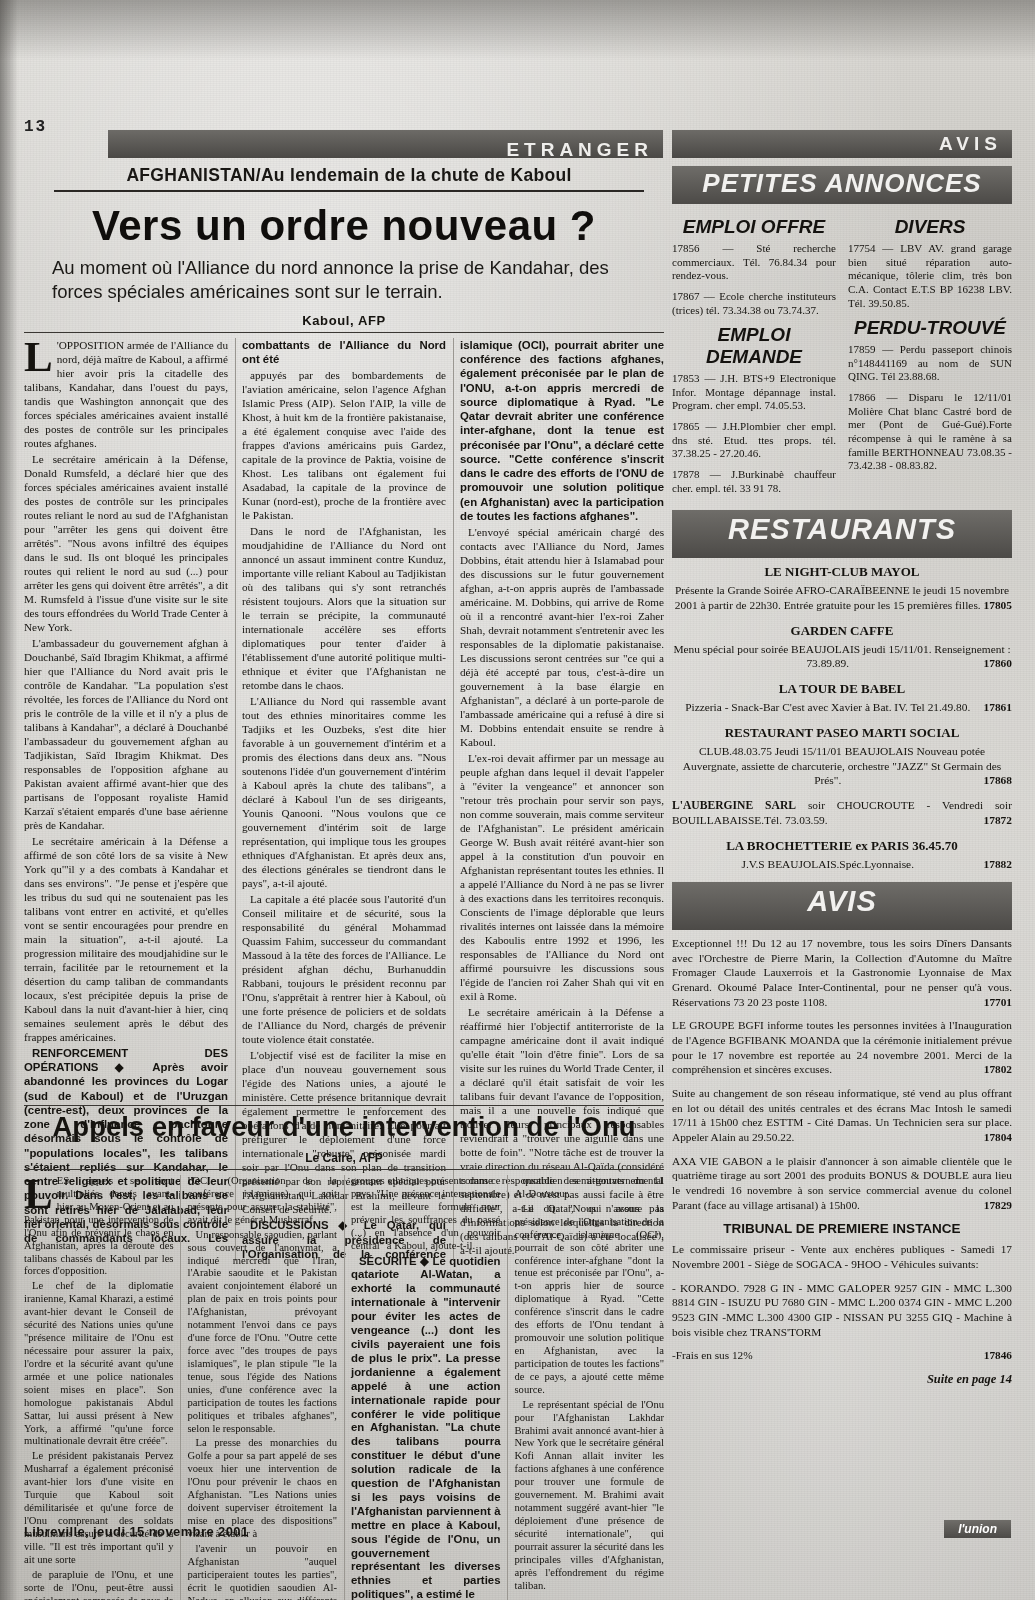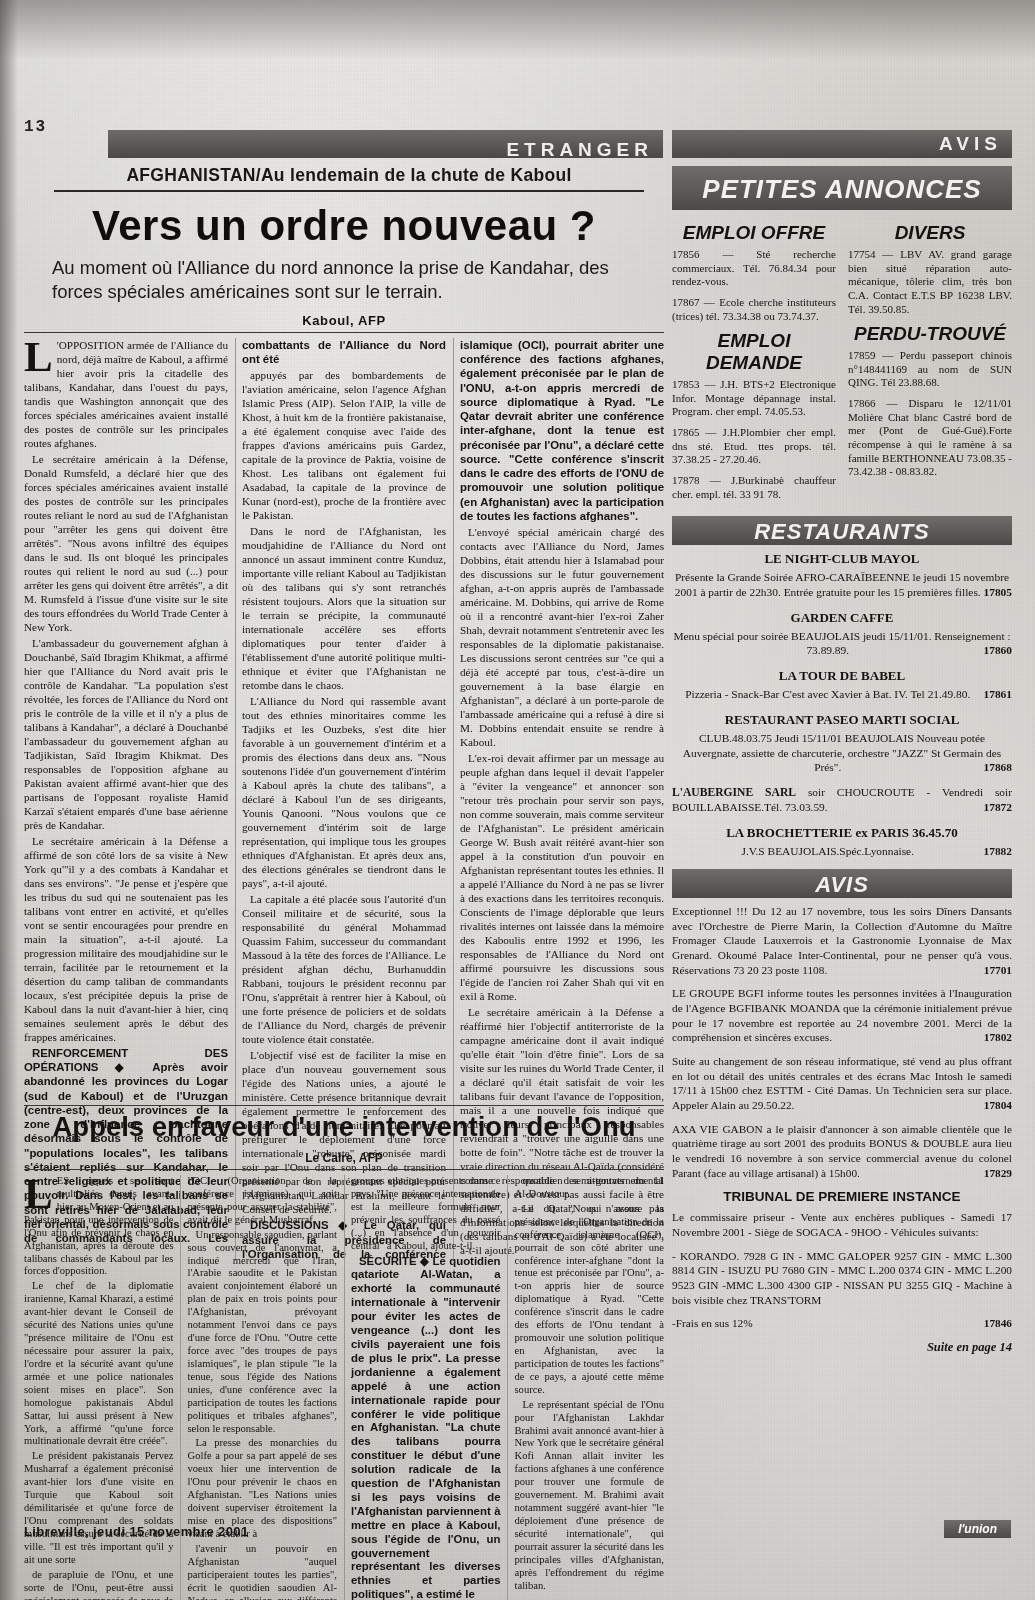--- a/index.html
+++ b/index.html
@@ -119,7 +119,7 @@
     color:#f2f1ef;text-align:center;
     font-family:"Liberation Sans", sans-serif;
     font-style:italic;font-weight:700;font-size:26px;letter-spacing:1px;
-    padding:8px 0 5px;
+    padding:2px 0 5px;
   }
   .railcols{display:flex;gap:12px;margin-top:6px;}
   .railcol{width:164px;}

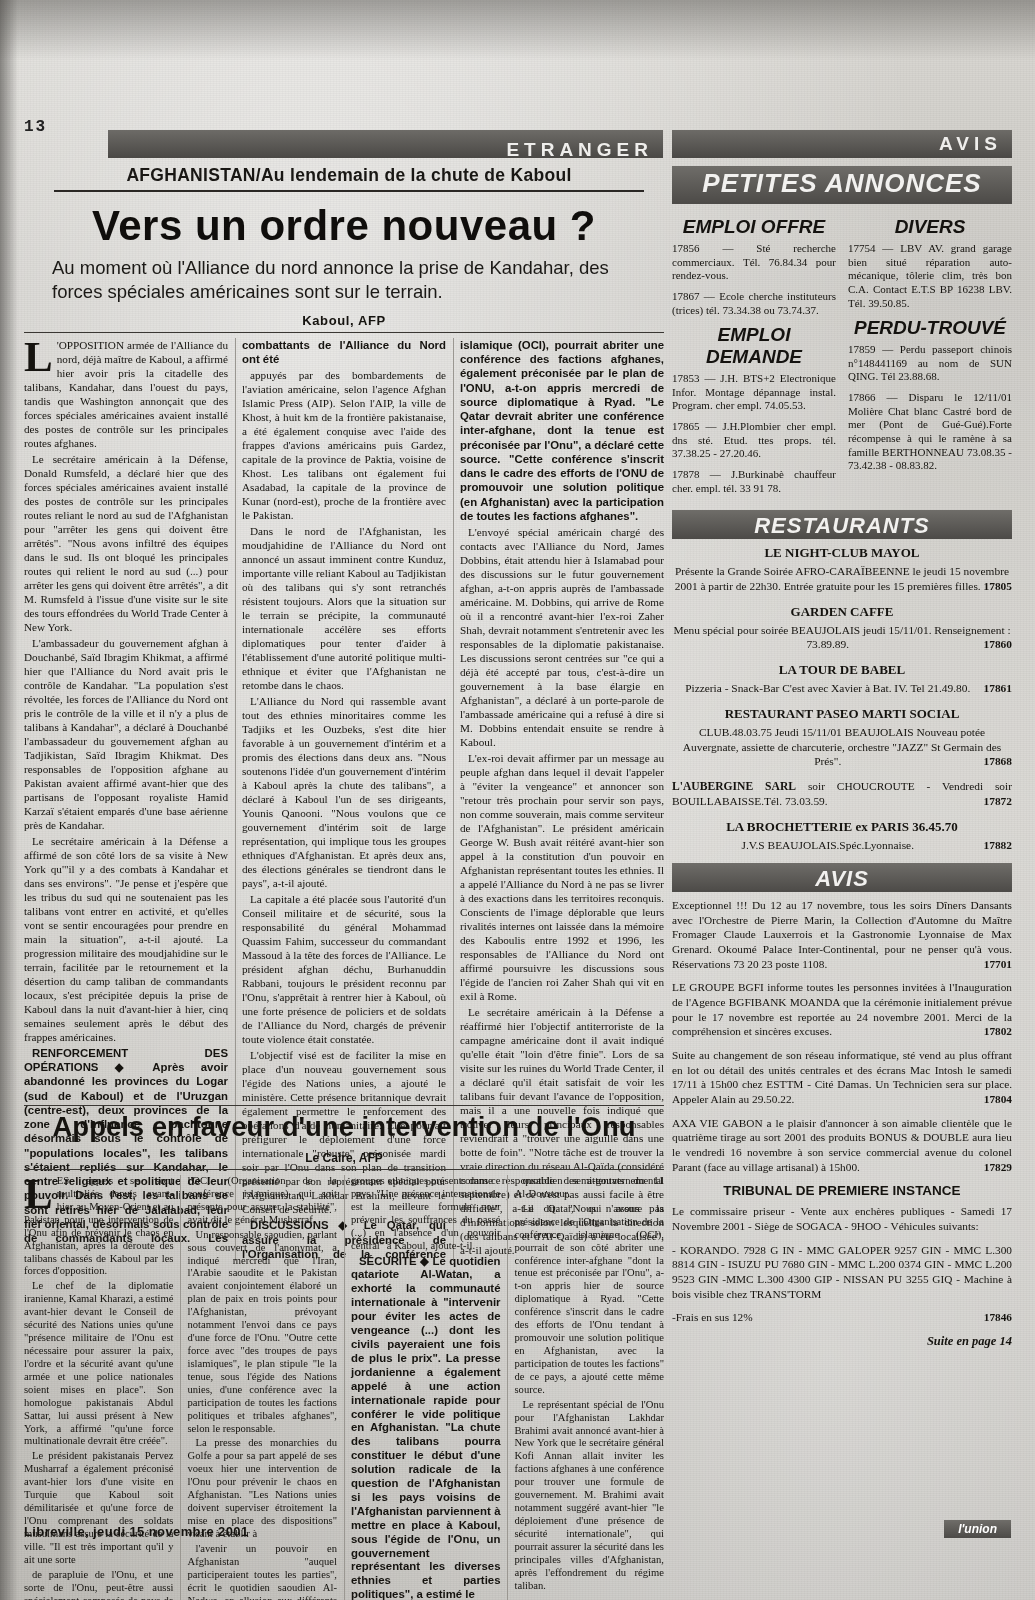--- a/index.html
+++ b/index.html
@@ -251,7 +251,7 @@
         <p class="ad">17856 — Sté recherche commerciaux. Tél. 76.84.34 pour rendez-vous.</p>
         <p class="ad">17867 — Ecole cherche instituteurs (trices) tél. 73.34.38 ou 73.74.37.</p>
         <div class="sechead">EMPLOI DEMANDE</div>
-        <p class="ad">17853 — J.H. BTS+2 Electronique Infor. Montage dépannage instal. Program. cher empl. 74.05.53.</p>
+        <p class="ad">17853 — J.H. BTS+9 Electronique Infor. Montage dépannage instal. Program. cher empl. 74.05.53.</p>
         <p class="ad">17865 — J.H.Plombier cher empl. dns sté. Etud. ttes props. tél. 37.38.25 - 27.20.46.</p>
         <p class="ad">17878 — J.Burkinabè chauffeur cher. empl. tél. 33 91 78.</p>
       </div>

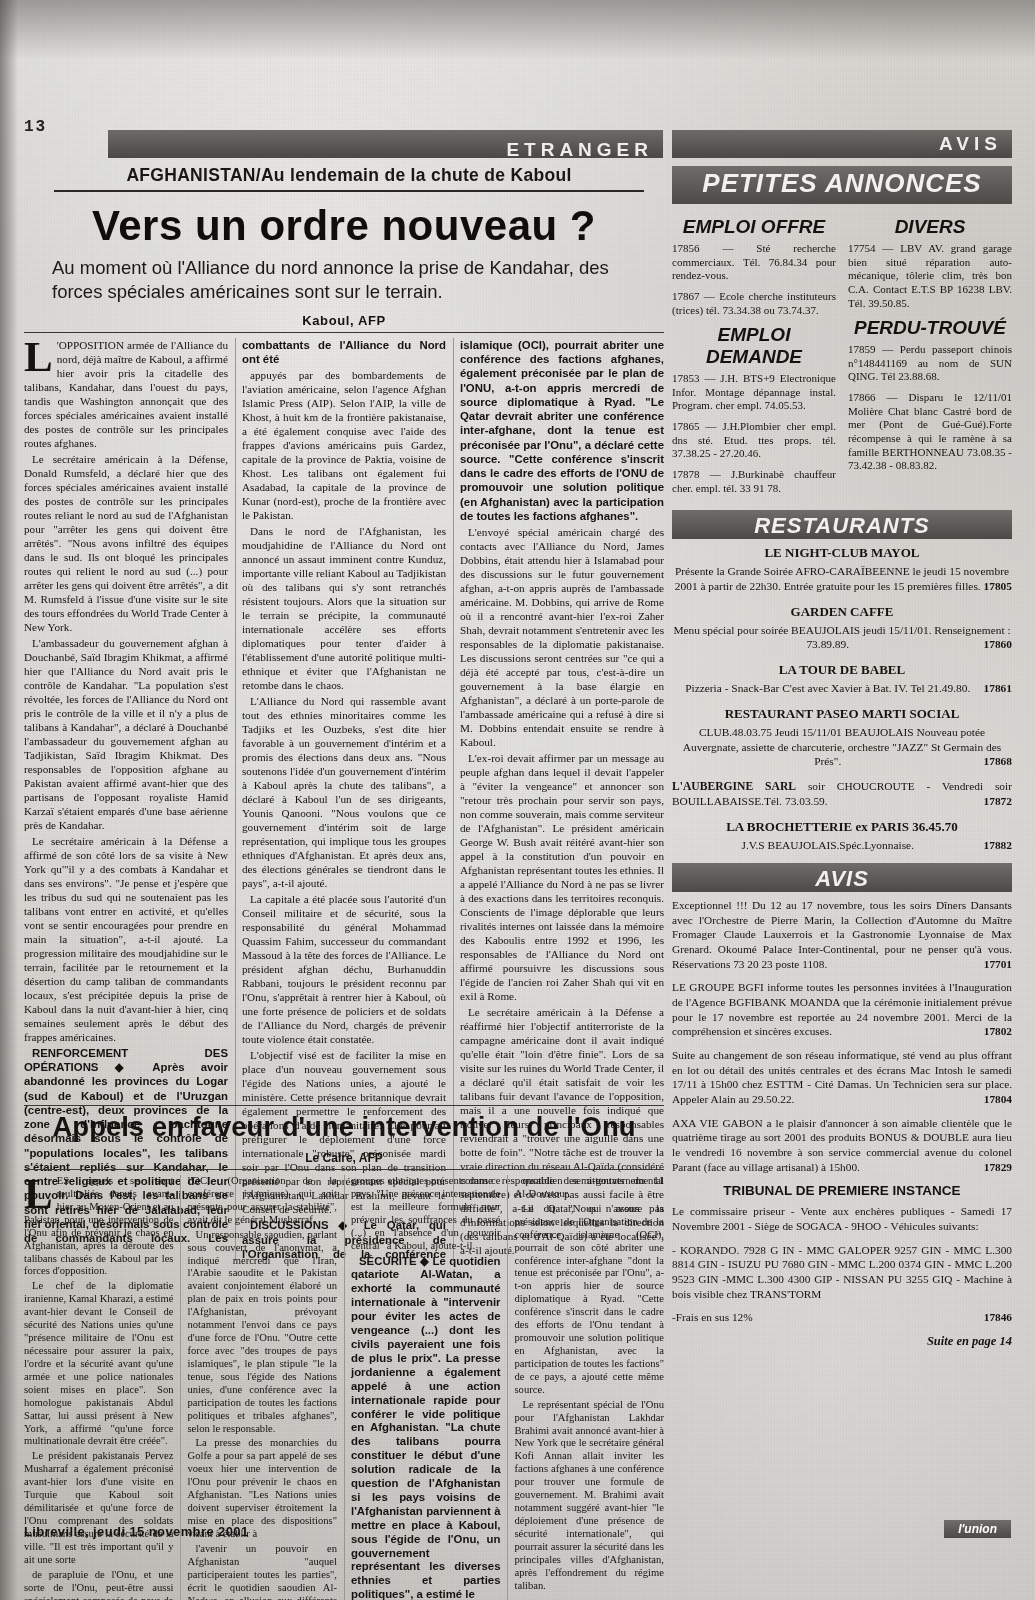--- a/index.html
+++ b/index.html
@@ -137,8 +137,8 @@
     background:linear-gradient(180deg,#6f6d69,#4c4a47);
     color:#f2f1ef;text-align:center;
     font-family:"Liberation Sans", sans-serif;
-    font-style:italic;font-weight:700;font-size:22px;letter-spacing:1px;
-    padding:3px 0 0;margin:8px 0 6px;
+    font-style:italic;font-weight:700;font-size:29px;letter-spacing:1px;
+    padding:3px 0 12px;margin:8px 0 6px;
   }
   .resto{margin:0 0 10px;text-align:center;font-size:11.4px;line-height:1.3;}
   .resto .nm{font-weight:700;font-size:13px;display:block;margin-bottom:2px;}

